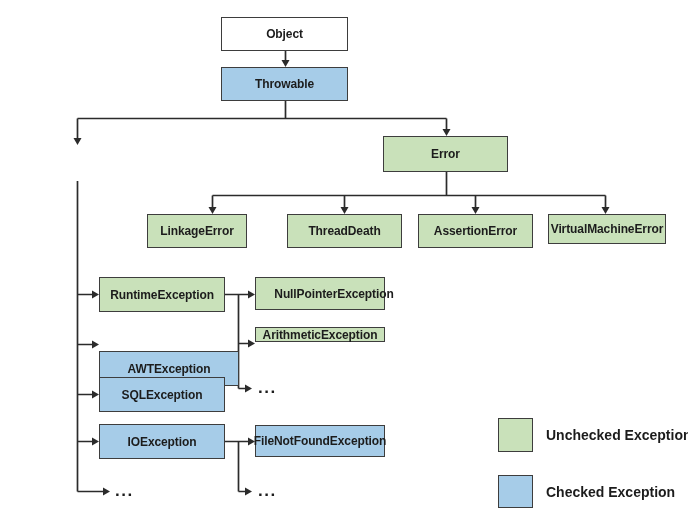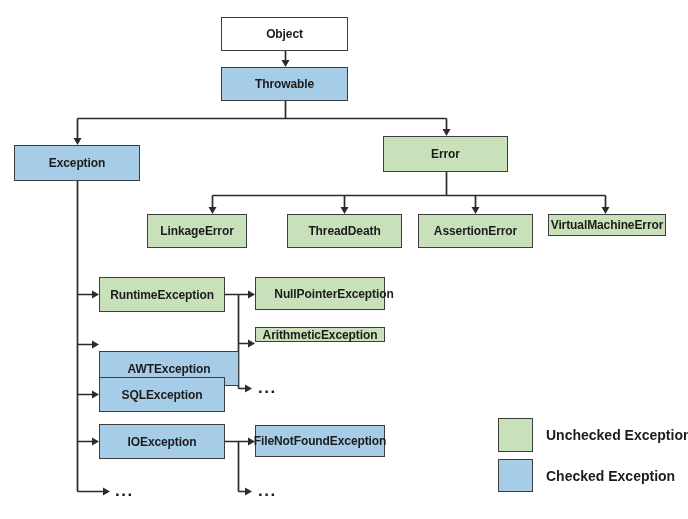--- a/index.html
+++ b/index.html
@@ -88,7 +88,6 @@
 
   <div class="node blue" style="left:221px;top:67px;width:127px;height:34px;">Throwable</div>
 
-  <div class="node blue" style="left:14px;top:145px;width:126px;height:36px;">Exception</div>
 
   <div class="node green" style="left:383px;top:136px;width:125px;height:36px;">Error</div>
 

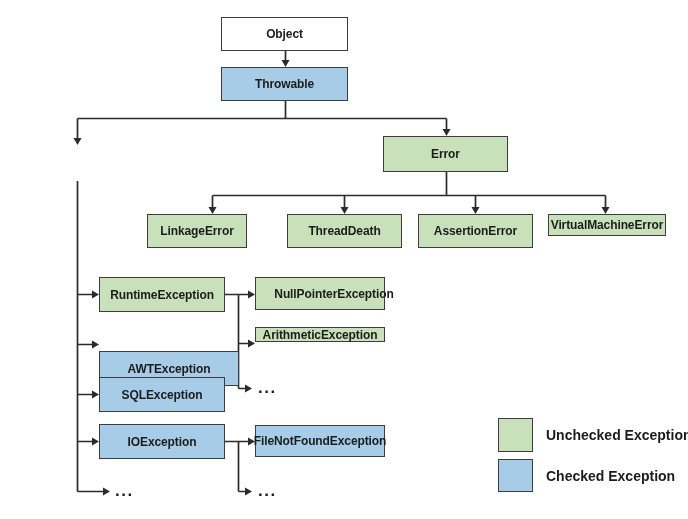--- a/index.html
+++ b/index.html
@@ -97,7 +97,7 @@
 
   <div class="node green" style="left:418px;top:214px;width:115px;height:34px;">AssertionError</div>
 
-  <div class="node green" style="left:548px;top:214px;width:118px;height:22px;">VirtualMachineError</div>
+  <div class="node green" style="left:548px;top:214px;width:118px;height:30px;">VirtualMachineError</div>
 
   <div class="node green" style="left:99px;top:277px;width:126px;height:35px;">RuntimeException</div>
 

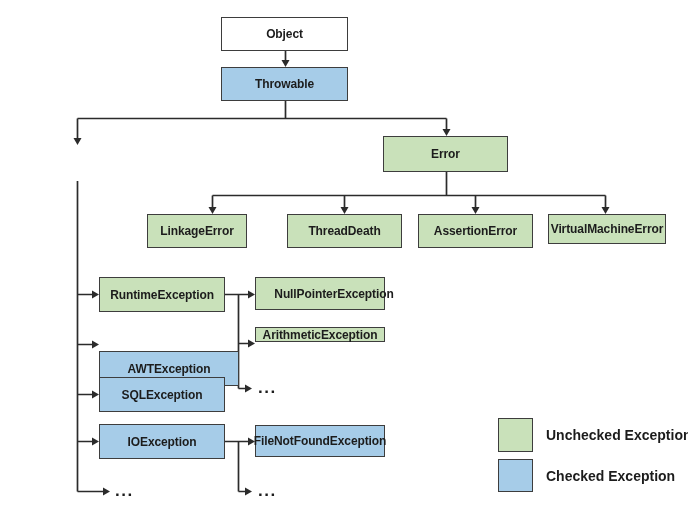--- a/index.html
+++ b/index.html
@@ -121,7 +121,7 @@
     <span class="swatch green"></span>
     <span class="legend-label">Unchecked Exception</span>
   </div>
-  <div class="legend-row" style="left:498px;top:459px;">
+  <div class="legend-row" style="left:498px;top:475px;">
     <span class="swatch blue"></span>
     <span class="legend-label">Checked Exception</span>
   </div>

